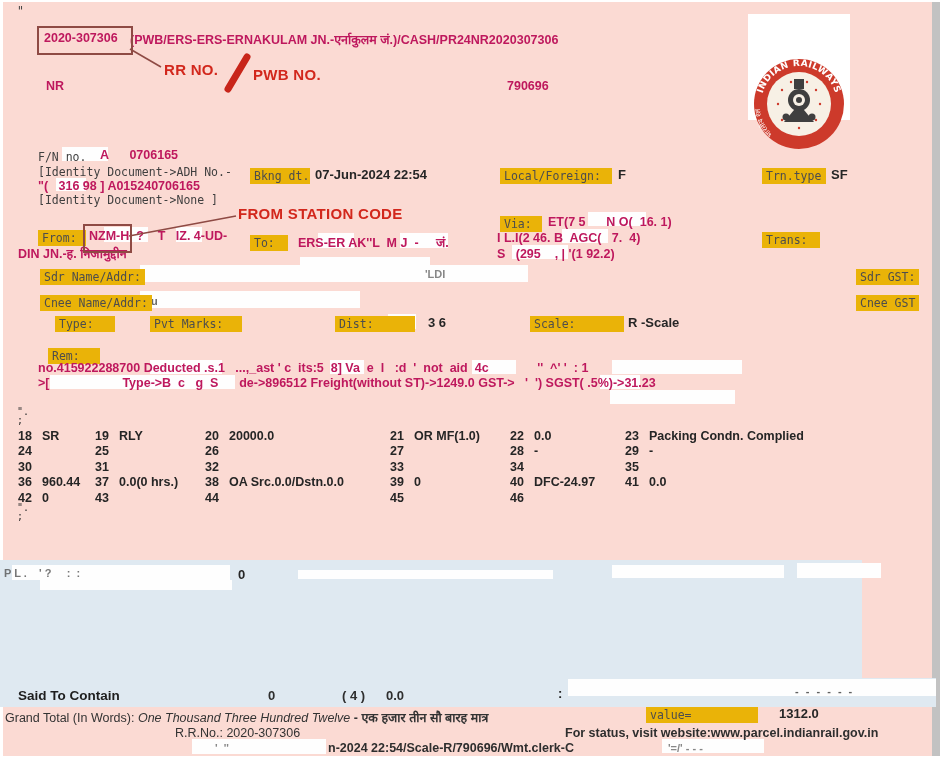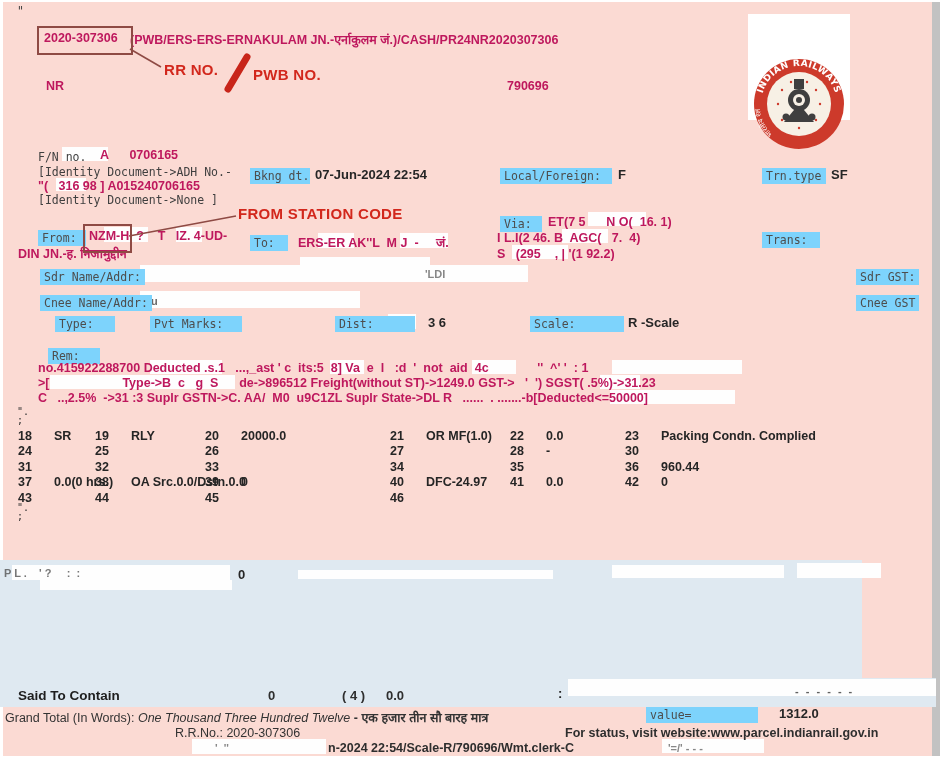--- a/index.html
+++ b/index.html
@@ -11,7 +11,7 @@
   .abs{position:absolute;z-index:4;white-space:pre}
   .wb{position:absolute;background:#fefefe;z-index:2}
   .lbl{position:absolute;z-index:4;font:11.5px "DejaVu Sans Mono",monospace;color:#4d4d4d;
-       background:#7dd3fc;padding:1px 4px;white-space:pre}
+       background:#eab308;padding:1px 4px;white-space:pre}
   .mono{font:11.5px "DejaVu Sans Mono",monospace;color:#3f3f3f}
   .val{font:600 12.5px "Liberation Sans",sans-serif;color:#be185d}
   .val13{font:600 13px "Liberation Sans",sans-serif;color:#262626}

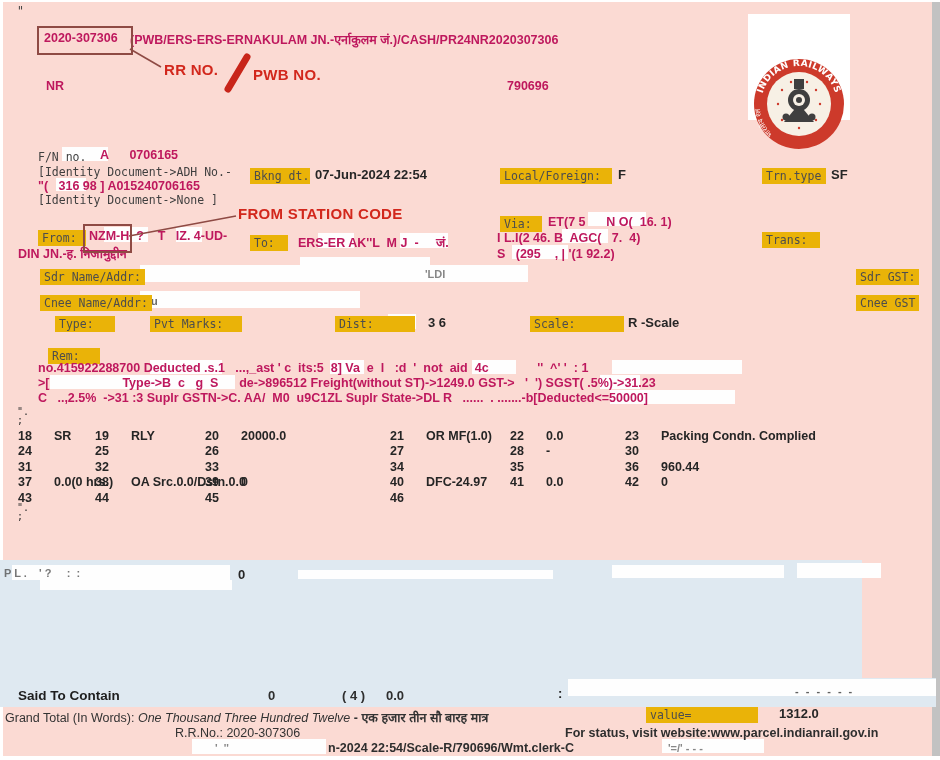--- a/index.html
+++ b/index.html
@@ -173,7 +173,6 @@
   <span class="lbl" style="left:48px;top:348px;width:44px">Rem:</span>
   <span class="abs val" style="left:38px;top:361px">no.415922288700 Deducted .s.1   ...,_ast ' c  its:5  8] Va  e  l   :d  '  not  aid  4c              ''  ^' '  : 1</span>
   <span class="abs val" style="left:38px;top:376px">&gt;[                     Type-&gt;B  c   g  S      de-&gt;896512 Freight(without ST)-&gt;1249.0 GST-&gt;   '  ') SGST( .5%)-&gt;31.23</span>
-  <span class="abs val" style="left:38px;top:391px">C   ..,2.5%  -&gt;31 :3 Suplr GSTN-&gt;C. AA/  M0  u9C1ZL Suplr State-&gt;DL R   ......  . .......-b[Deducted&lt;=50000]</span>
 
   <span class="abs sep" style="left:17px;top:407px">".
 ;</span>

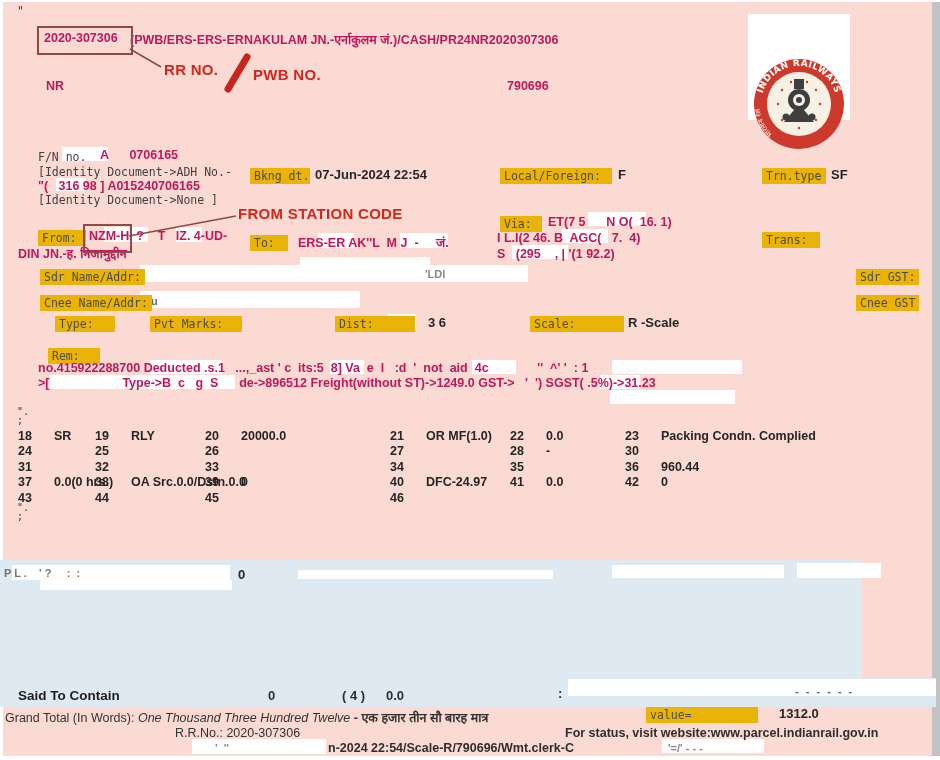--- a/index.html
+++ b/index.html
@@ -24,7 +24,7 @@
         font:600 12.5px "Liberation Sans",sans-serif;color:#252525;line-height:15.4px}
   .gcell{white-space:pre}
   .gn{display:inline-block;min-width:24px}
-  .gv{margin-left:12px}
+  .gv{margin-left:0}
   .thead{position:absolute;left:0;top:534px;height:20px;width:940px;z-index:4}
   .thead span{position:absolute;top:0;font:11.5px "DejaVu Sans Mono",monospace;background:#fff;
               color:#4d4d4d;padding:1px 4px;white-space:pre}

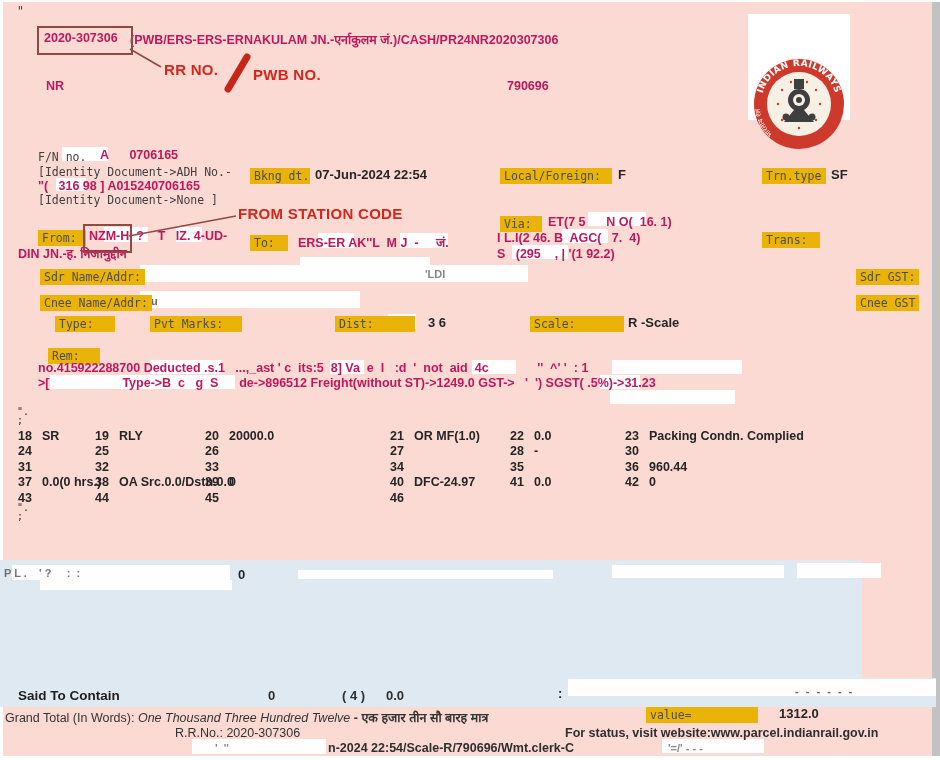--- a/index.html
+++ b/index.html
@@ -201,6 +201,7 @@
 
       <div class="gcell"><span class="gn">28</span><span class="gv">-</span></div>
 
+      <div class="gcell"><span class="gn">29</span><span class="gv">-</span></div>
 
       <div class="gcell"><span class="gn">30</span><span class="gv"></span></div>
 

